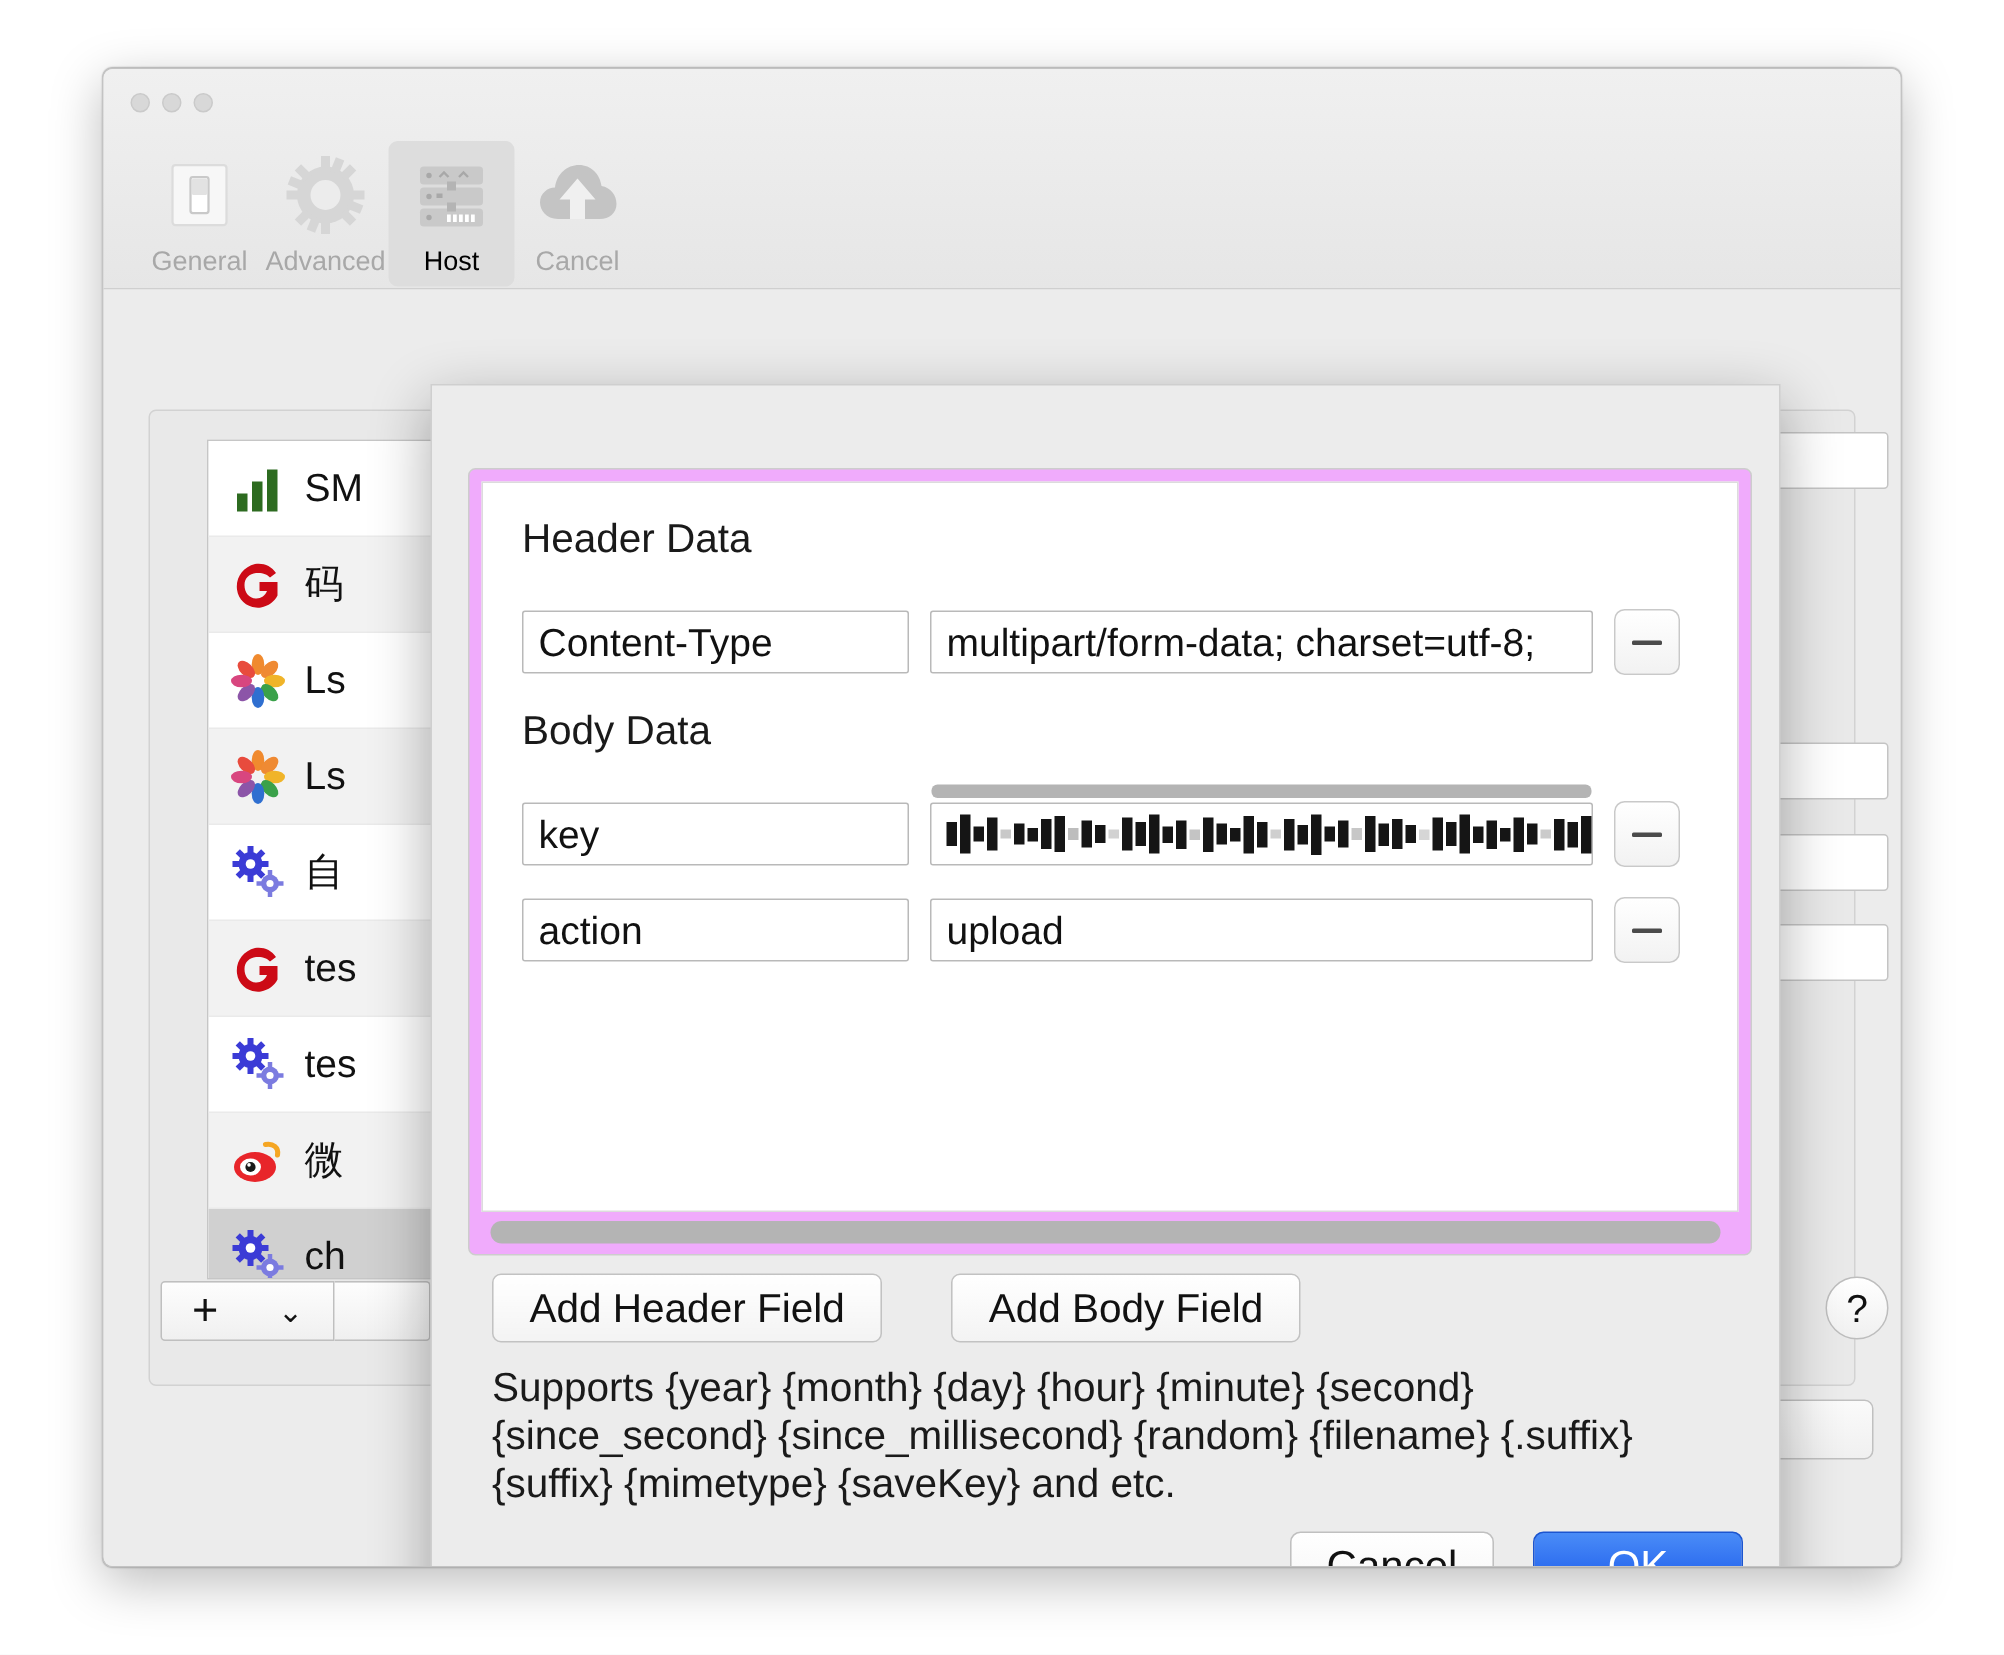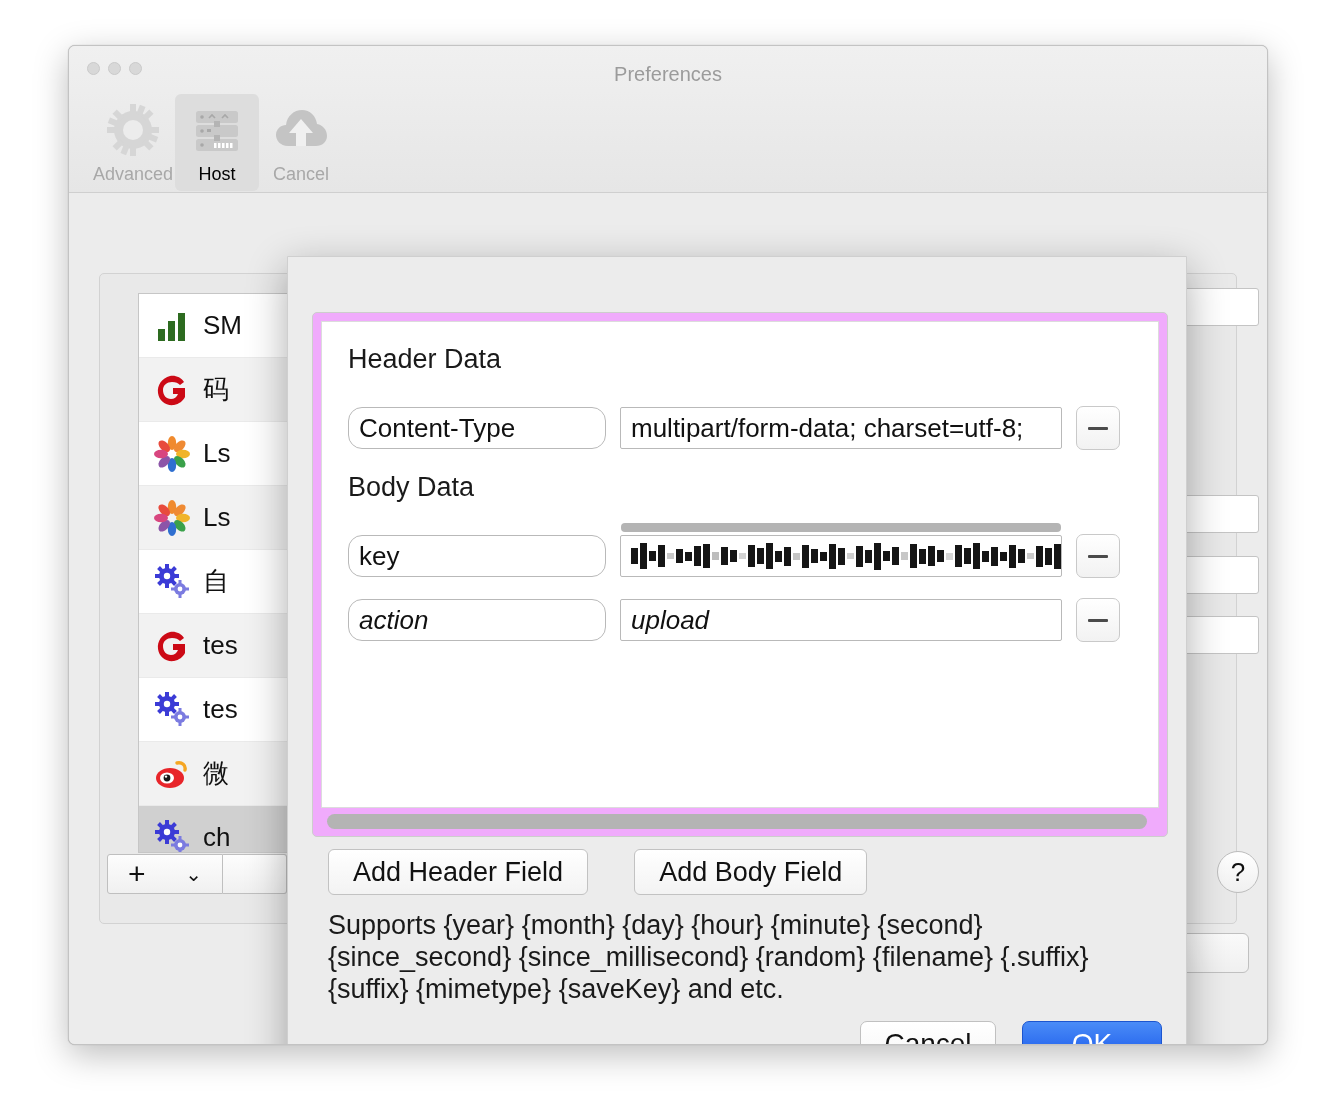--- a/index.html
+++ b/index.html
@@ -303,7 +303,6 @@
       <div class="light"></div>
       <div class="light"></div>
     </div>
-    <div id="window-title">Preferences</div>
 
     <div id="toolbar">
 

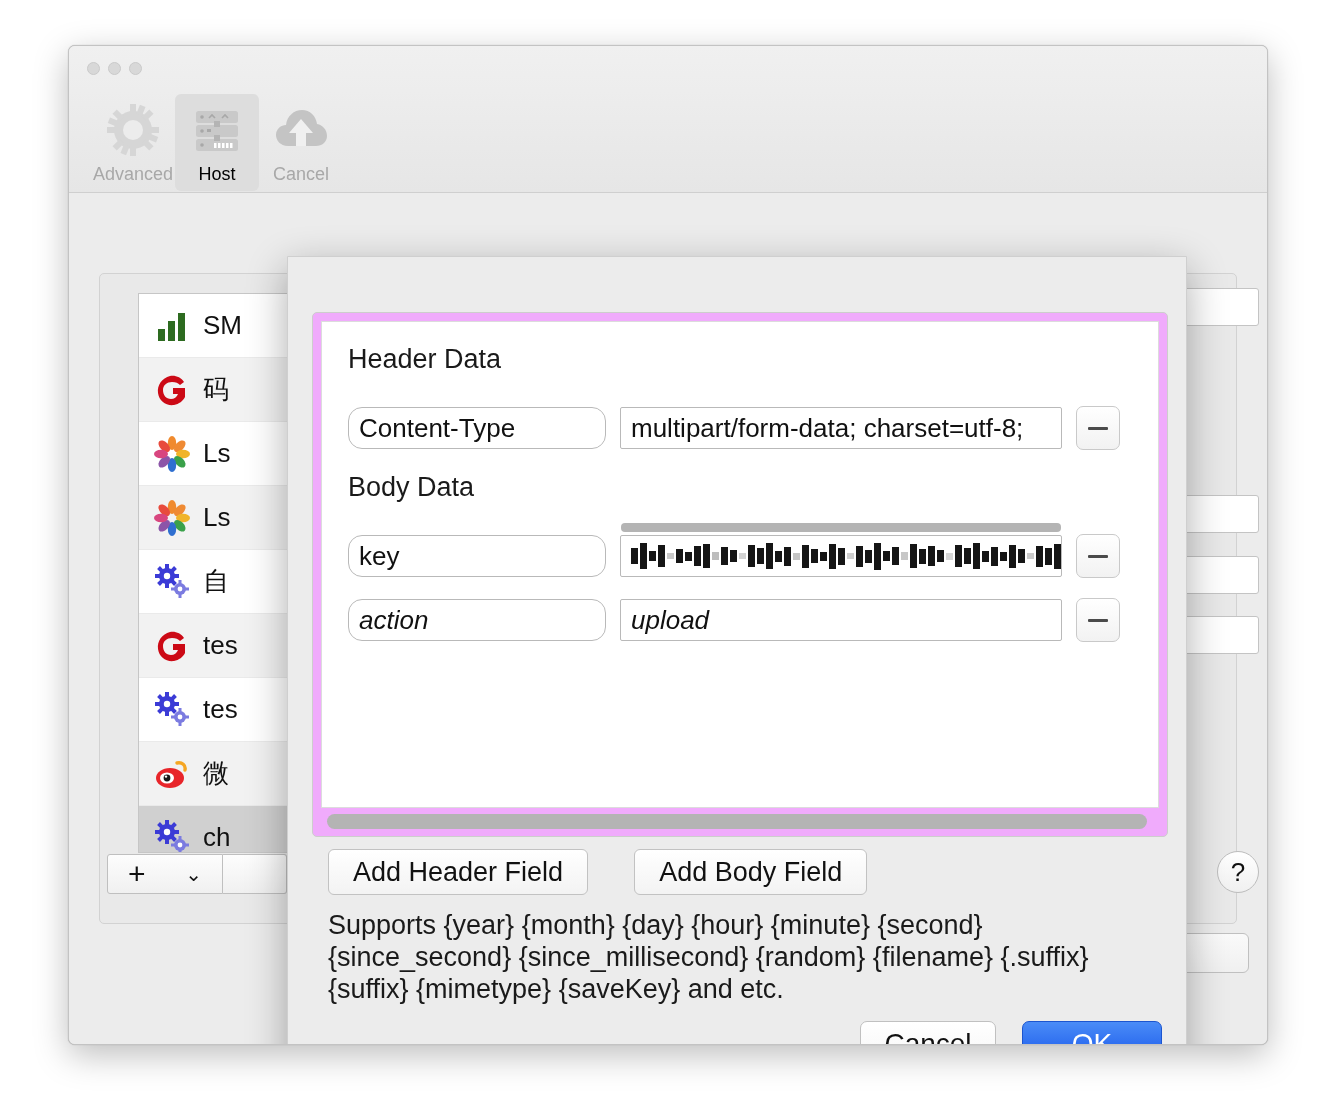--- a/index.html
+++ b/index.html
@@ -306,6 +306,16 @@
 
     <div id="toolbar">
 
+      <div class="toolbar-item">
+        <span class="toolbar-icon">
+          <svg width="56" height="56" viewBox="0 0 56 56">
+            <rect x="10" y="8" width="36" height="40" rx="2" fill="#f7f7f7" stroke="#dcdcdc" stroke-width="1.5"></rect>
+            <rect x="22" y="16" width="12" height="24" rx="1.5" fill="#ffffff" stroke="#c9c9c9" stroke-width="1.5"></rect>
+            <rect x="23" y="17" width="10" height="11" rx="1" fill="#e2e2e2"></rect>
+          </svg>
+        </span>
+        <span class="toolbar-label">General</span>
+      </div>
 
       <div class="toolbar-item">
         <span class="toolbar-icon">

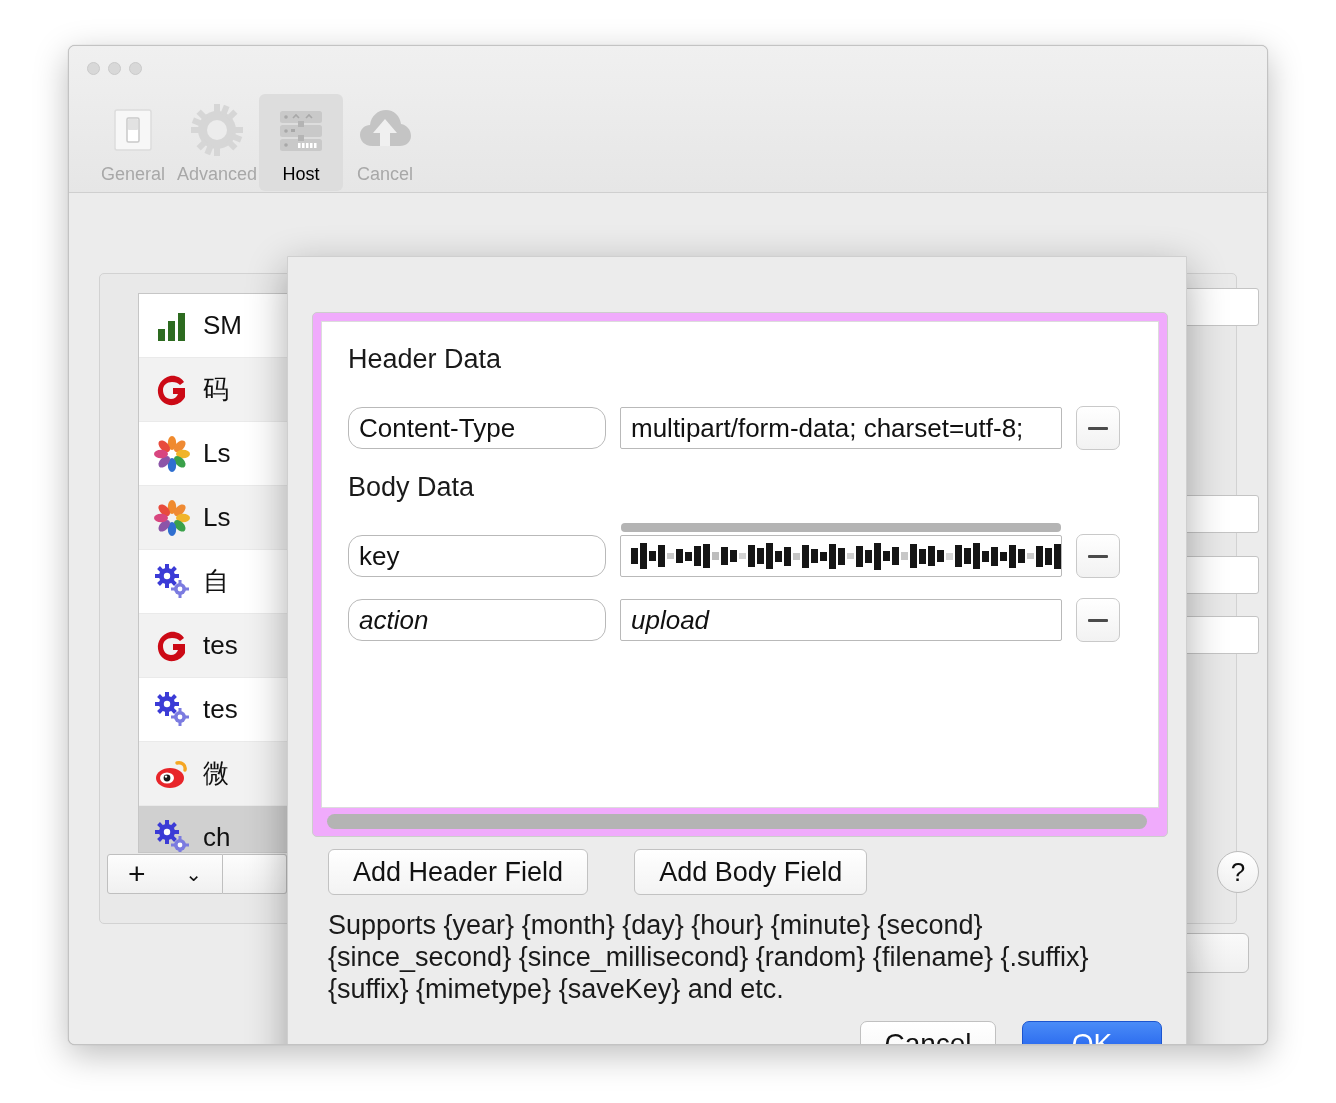--- a/index.html
+++ b/index.html
@@ -213,7 +213,7 @@
     font-size: 26px; color: #111;
     white-space: nowrap; overflow: hidden;
   }
-  .input-key { width: 258px; border-radius: 14px; }
+  .input-key { width: 258px; }
   .input-val { width: 442px; }
   .minus-btn {
     width: 44px; height: 44px;

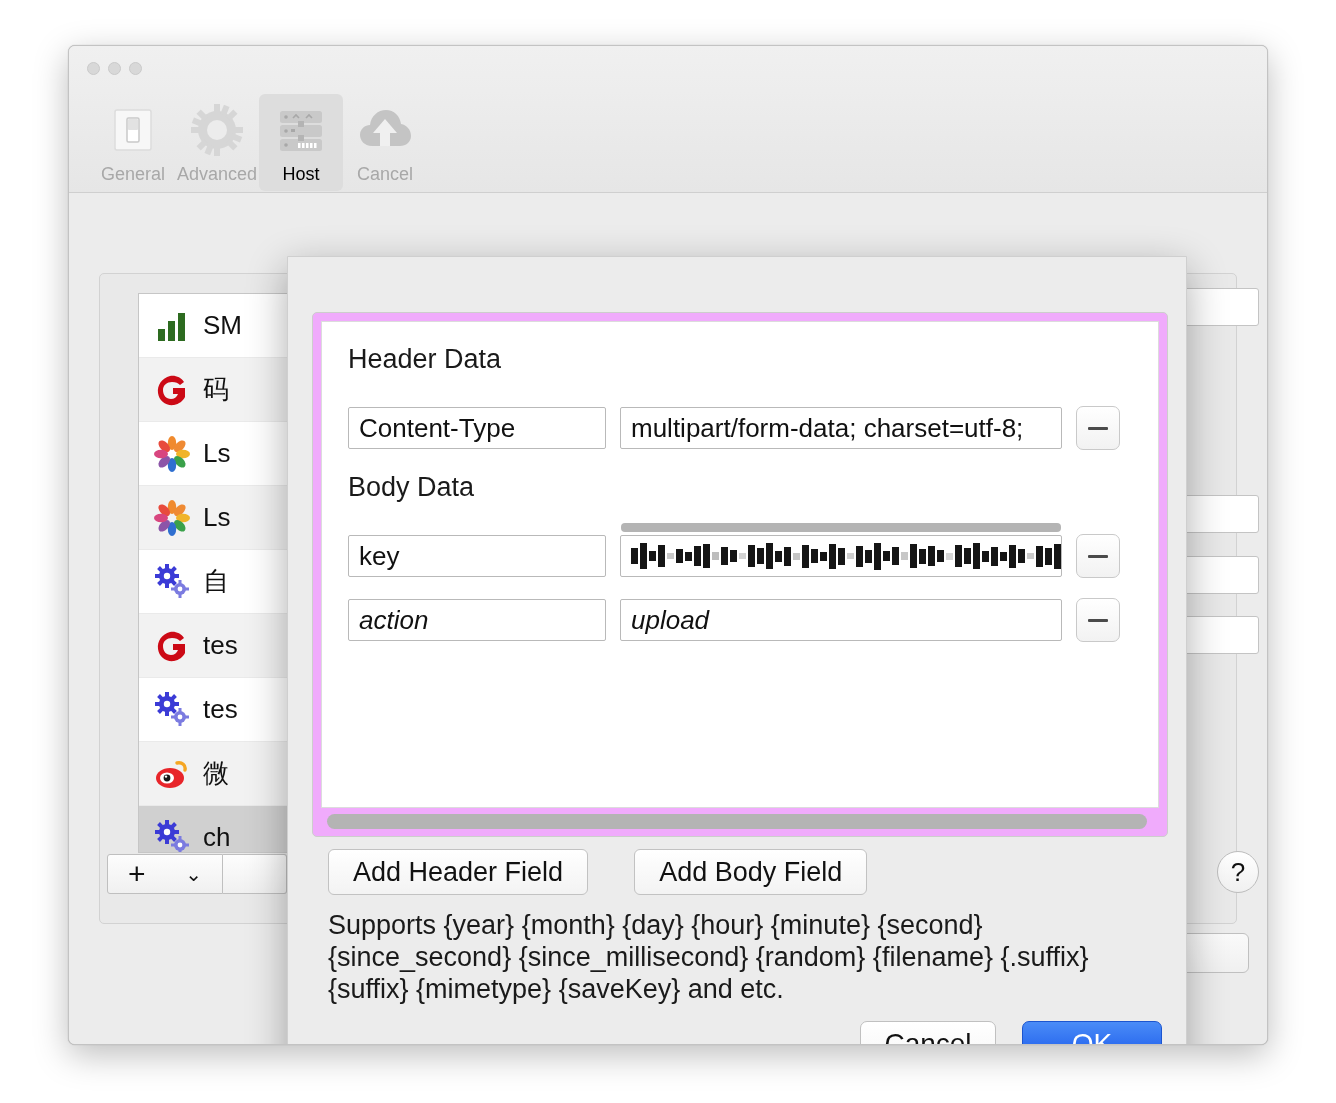--- a/index.html
+++ b/index.html
@@ -664,7 +664,7 @@
           </div>
         </div>
 
-        <div class="field-row" style="left:26px; top:276px;font-style:italic;">
+        <div class="field-row" style="left:26px; top:276px;">
           <div class="input-box input-key">action</div>
           <div class="input-box input-val">upload</div>
           <div class="minus-btn">

